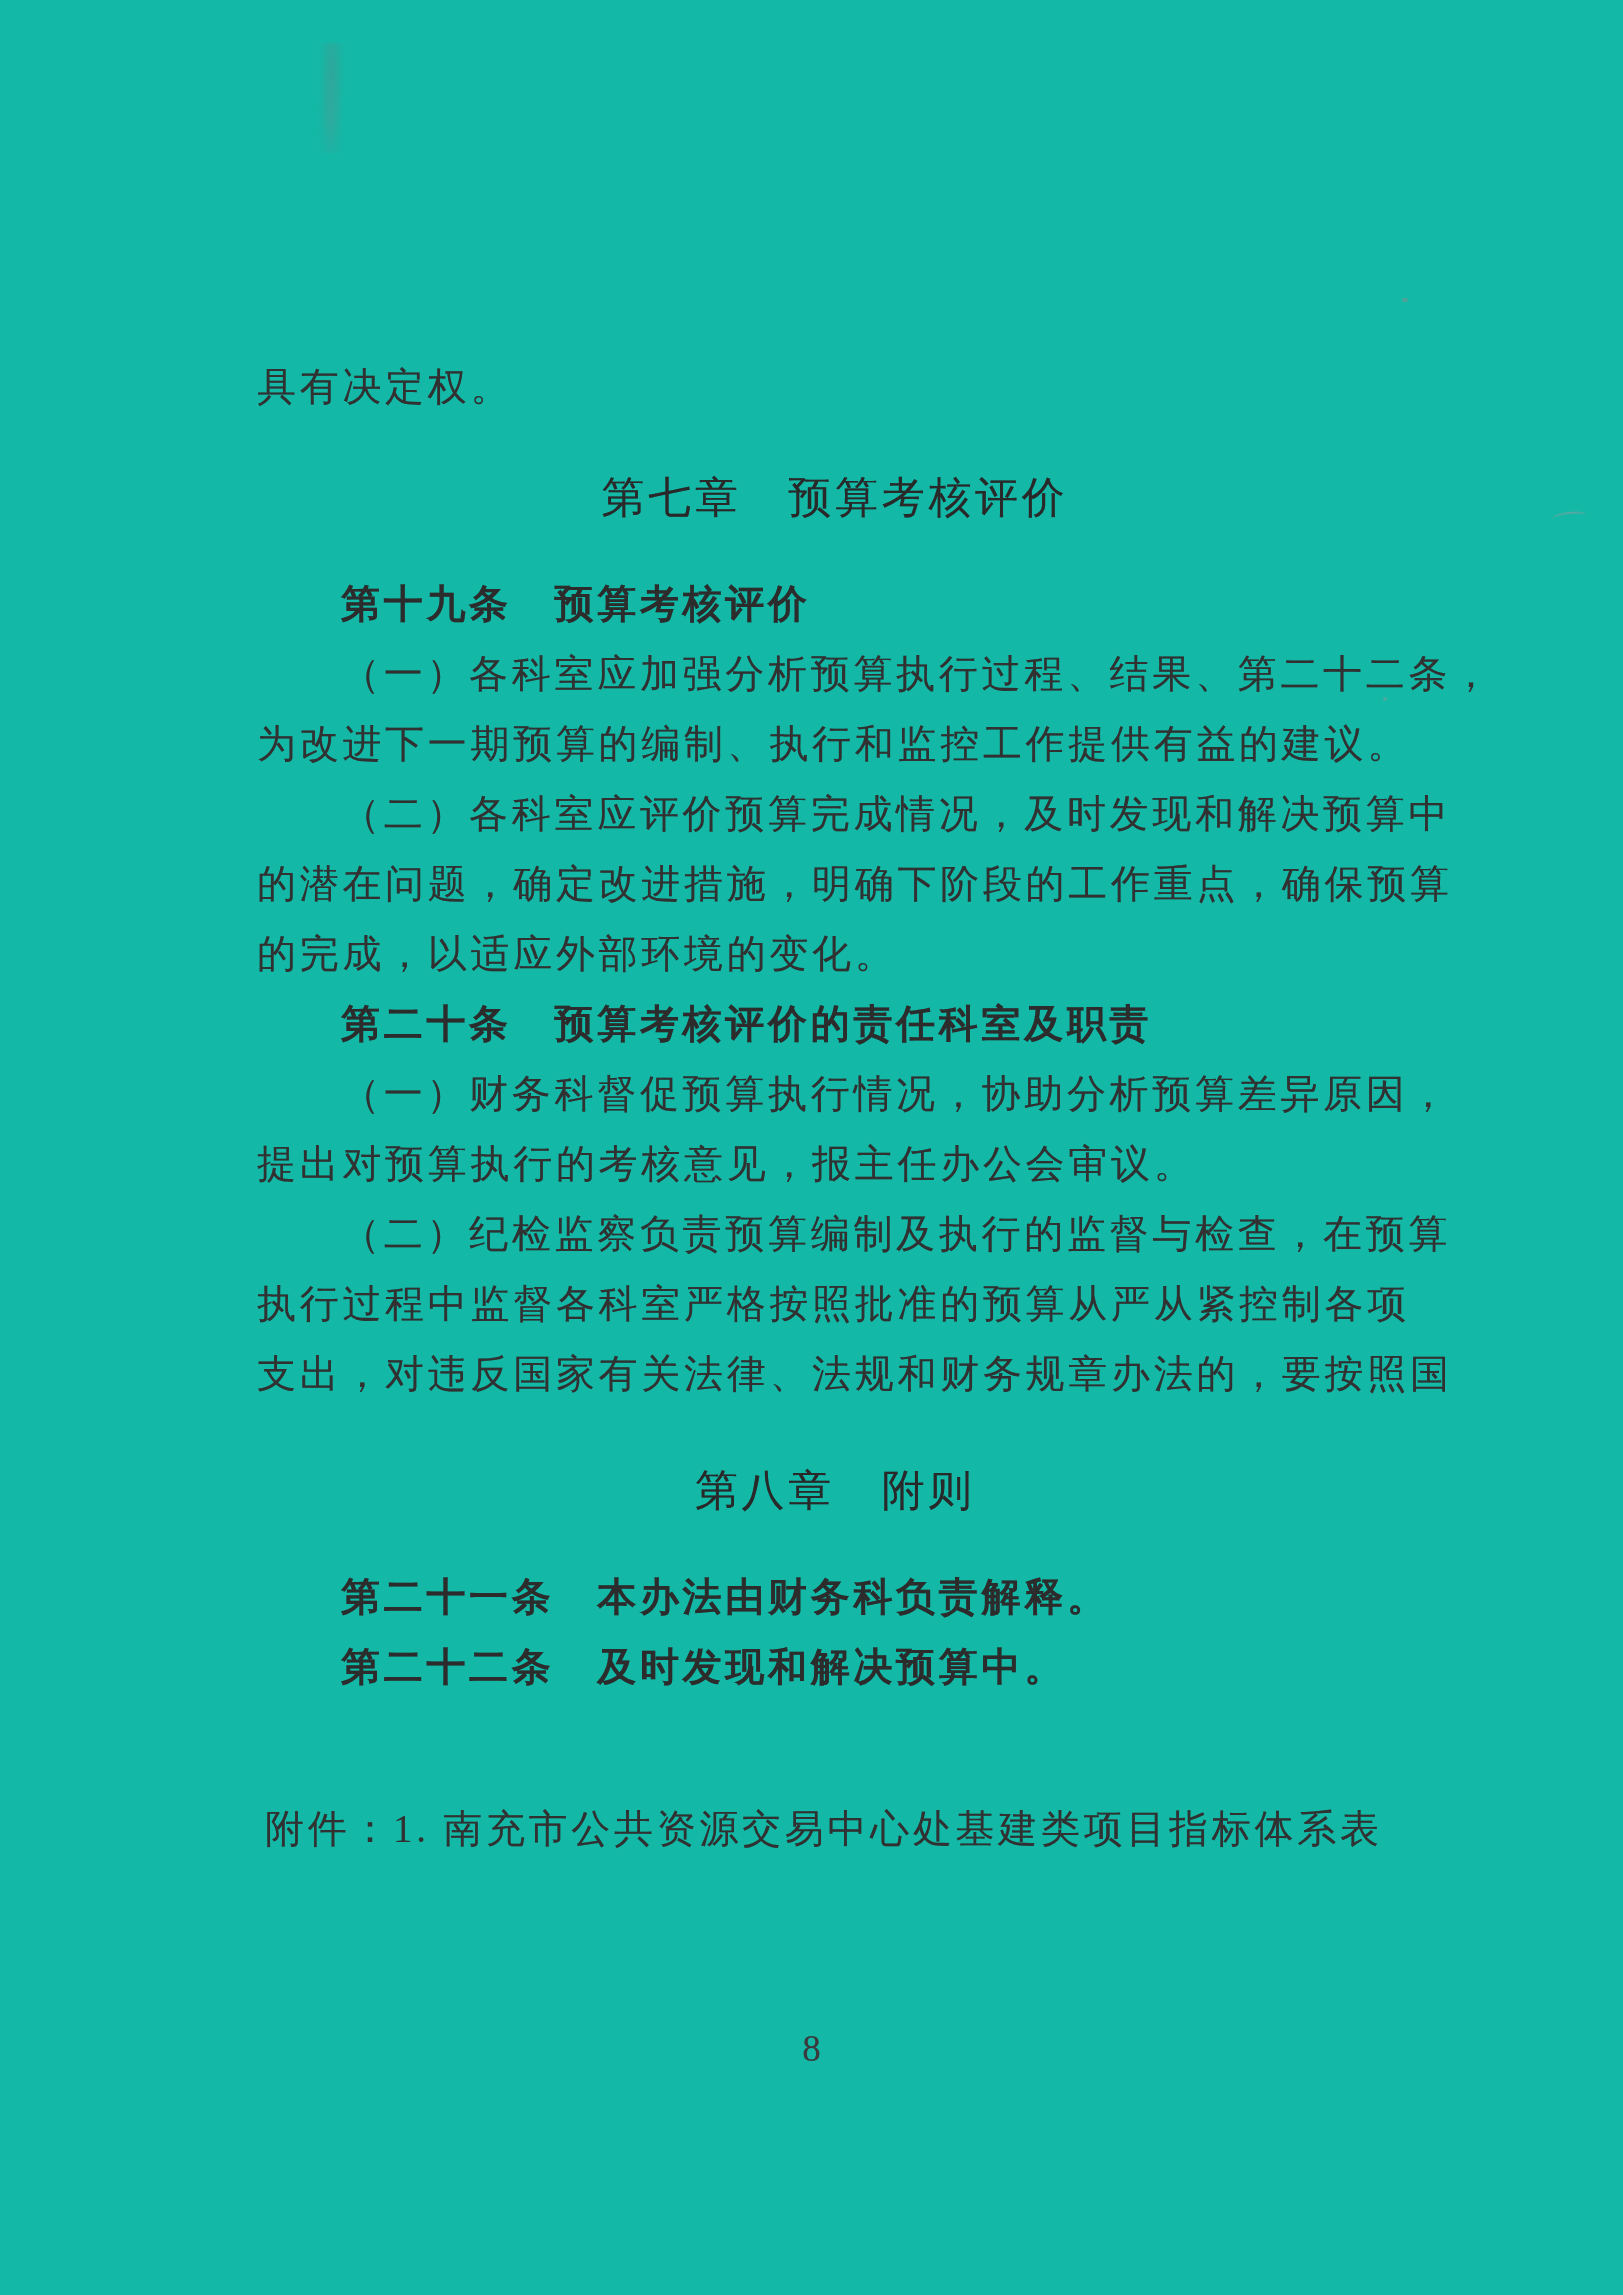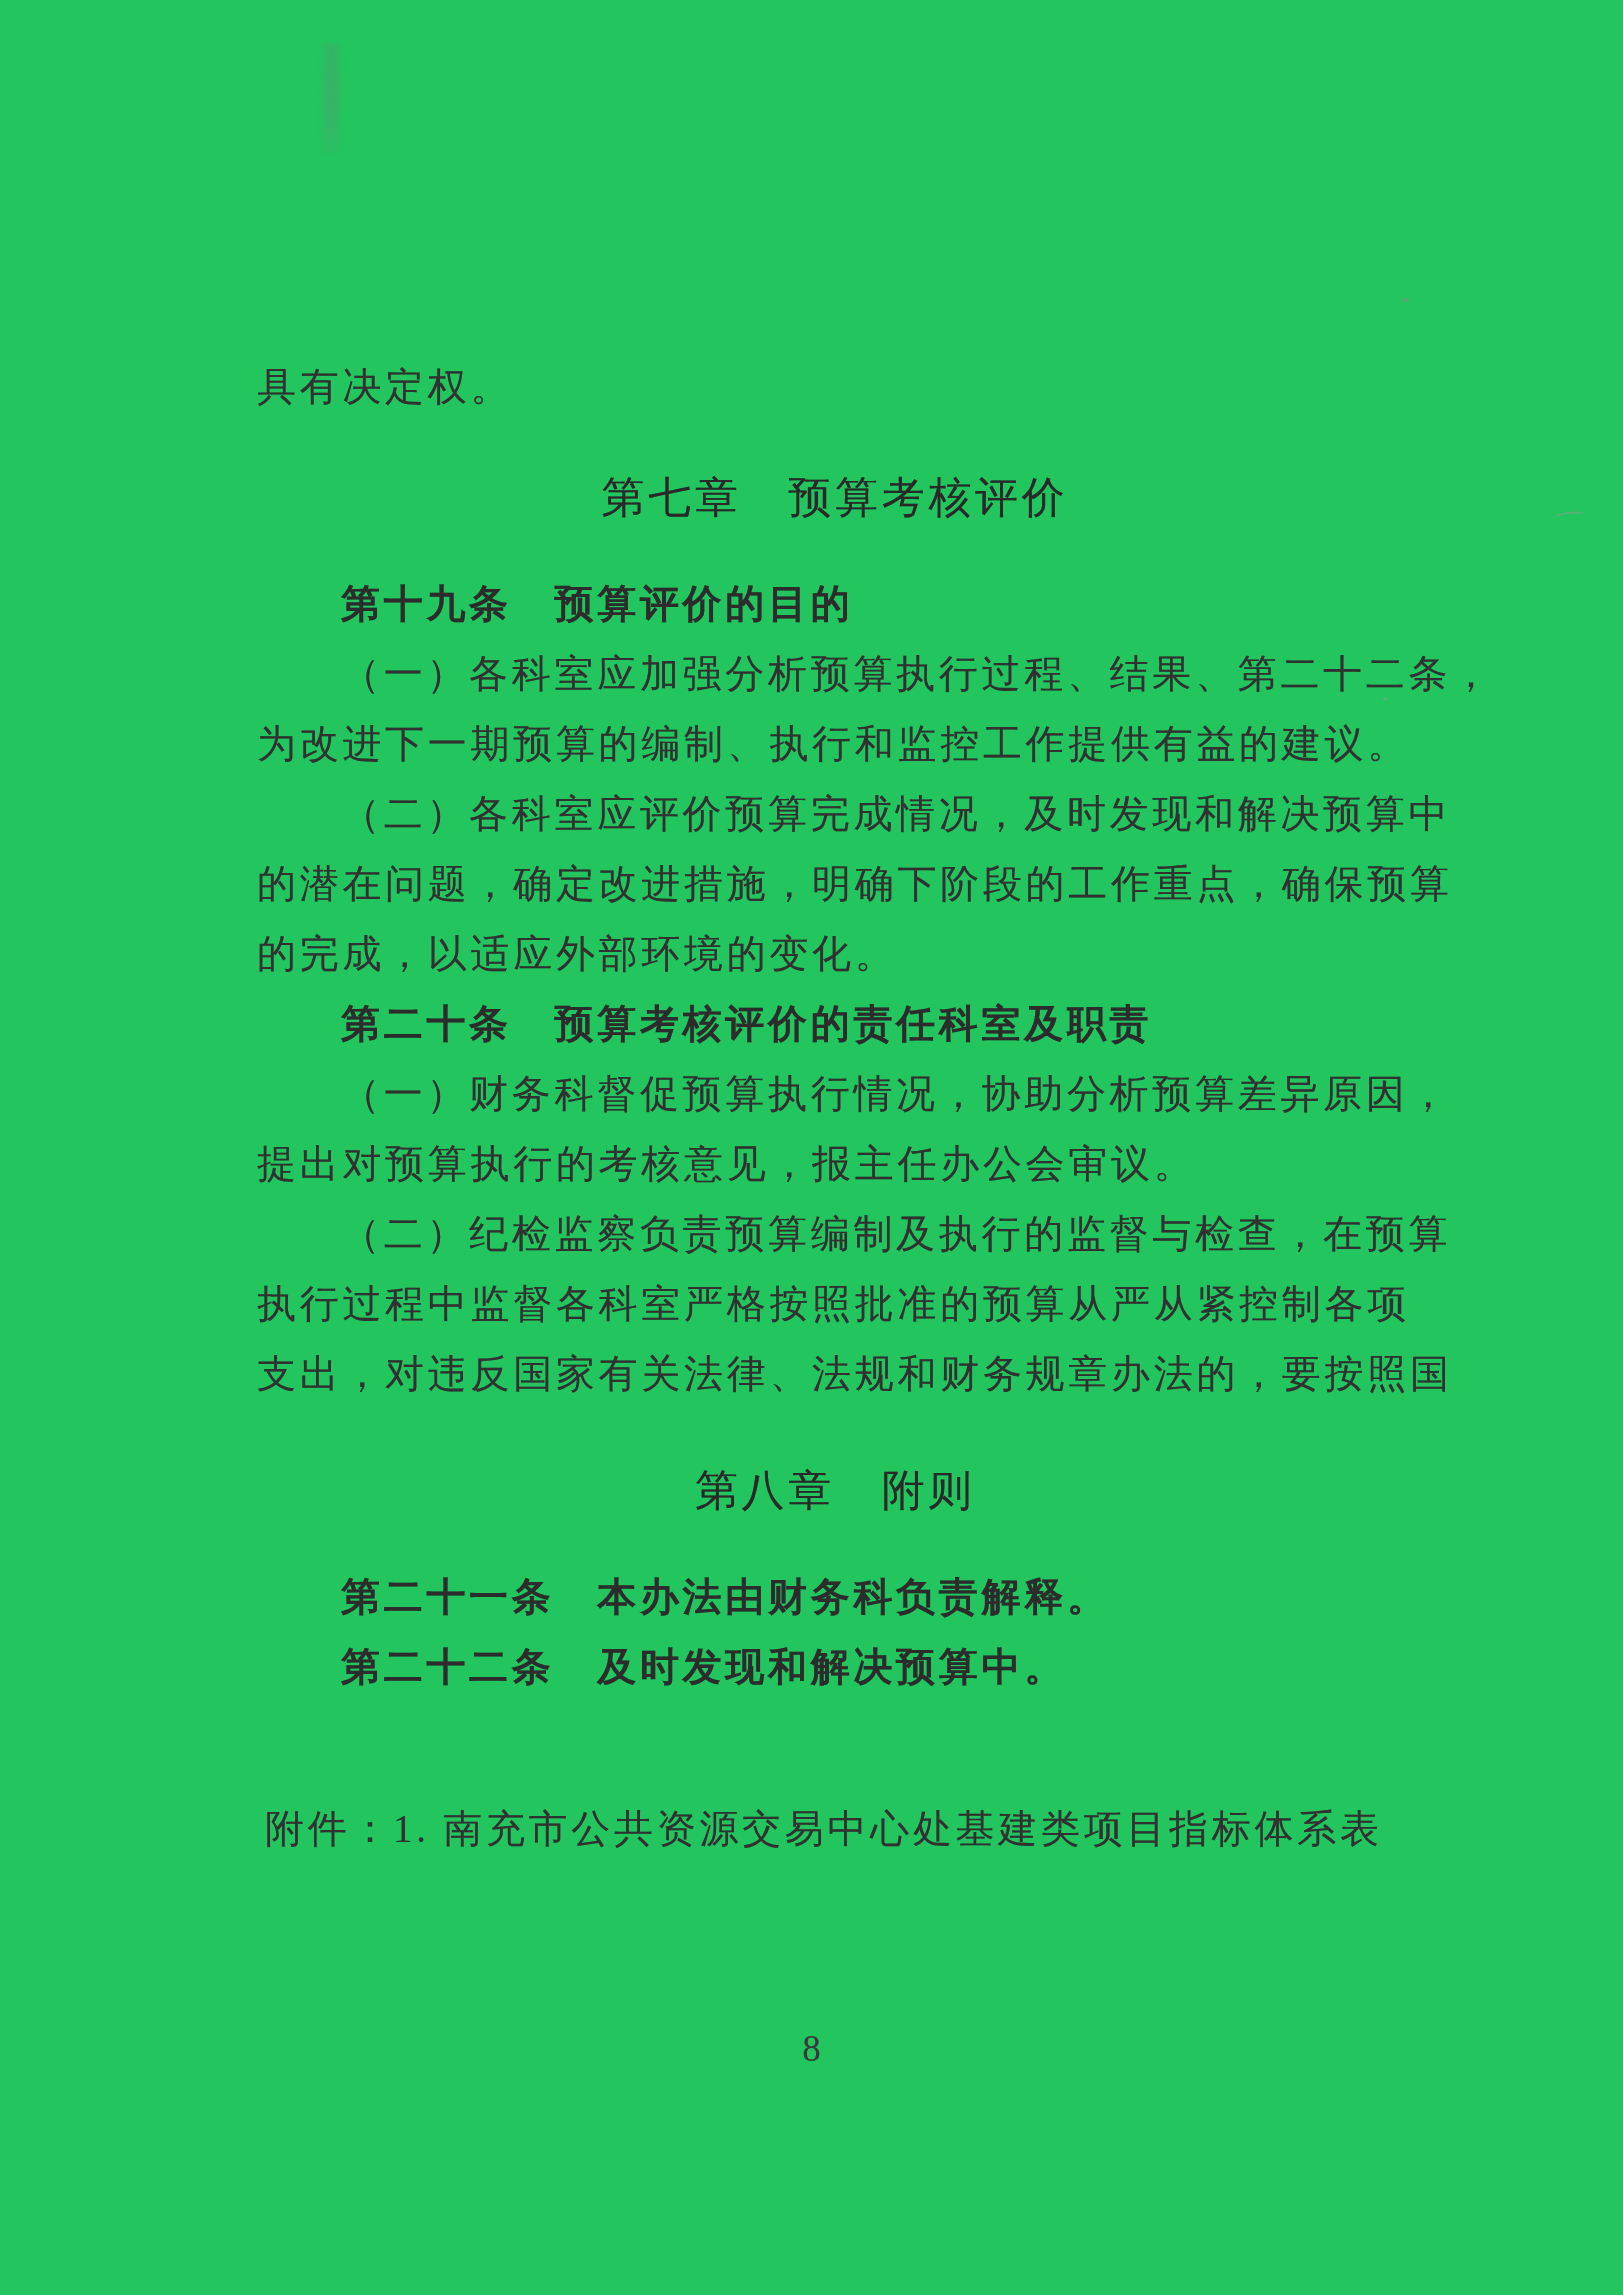--- a/index.html
+++ b/index.html
@@ -13,7 +13,7 @@
     position: relative;
     width: 1623px;
     height: 2295px;
-    background: #22c55e;
+    background: #14b8a6;
     overflow: hidden;
     font-family: "Liberation Serif", "DejaVu Serif", serif;
     color: #313132;

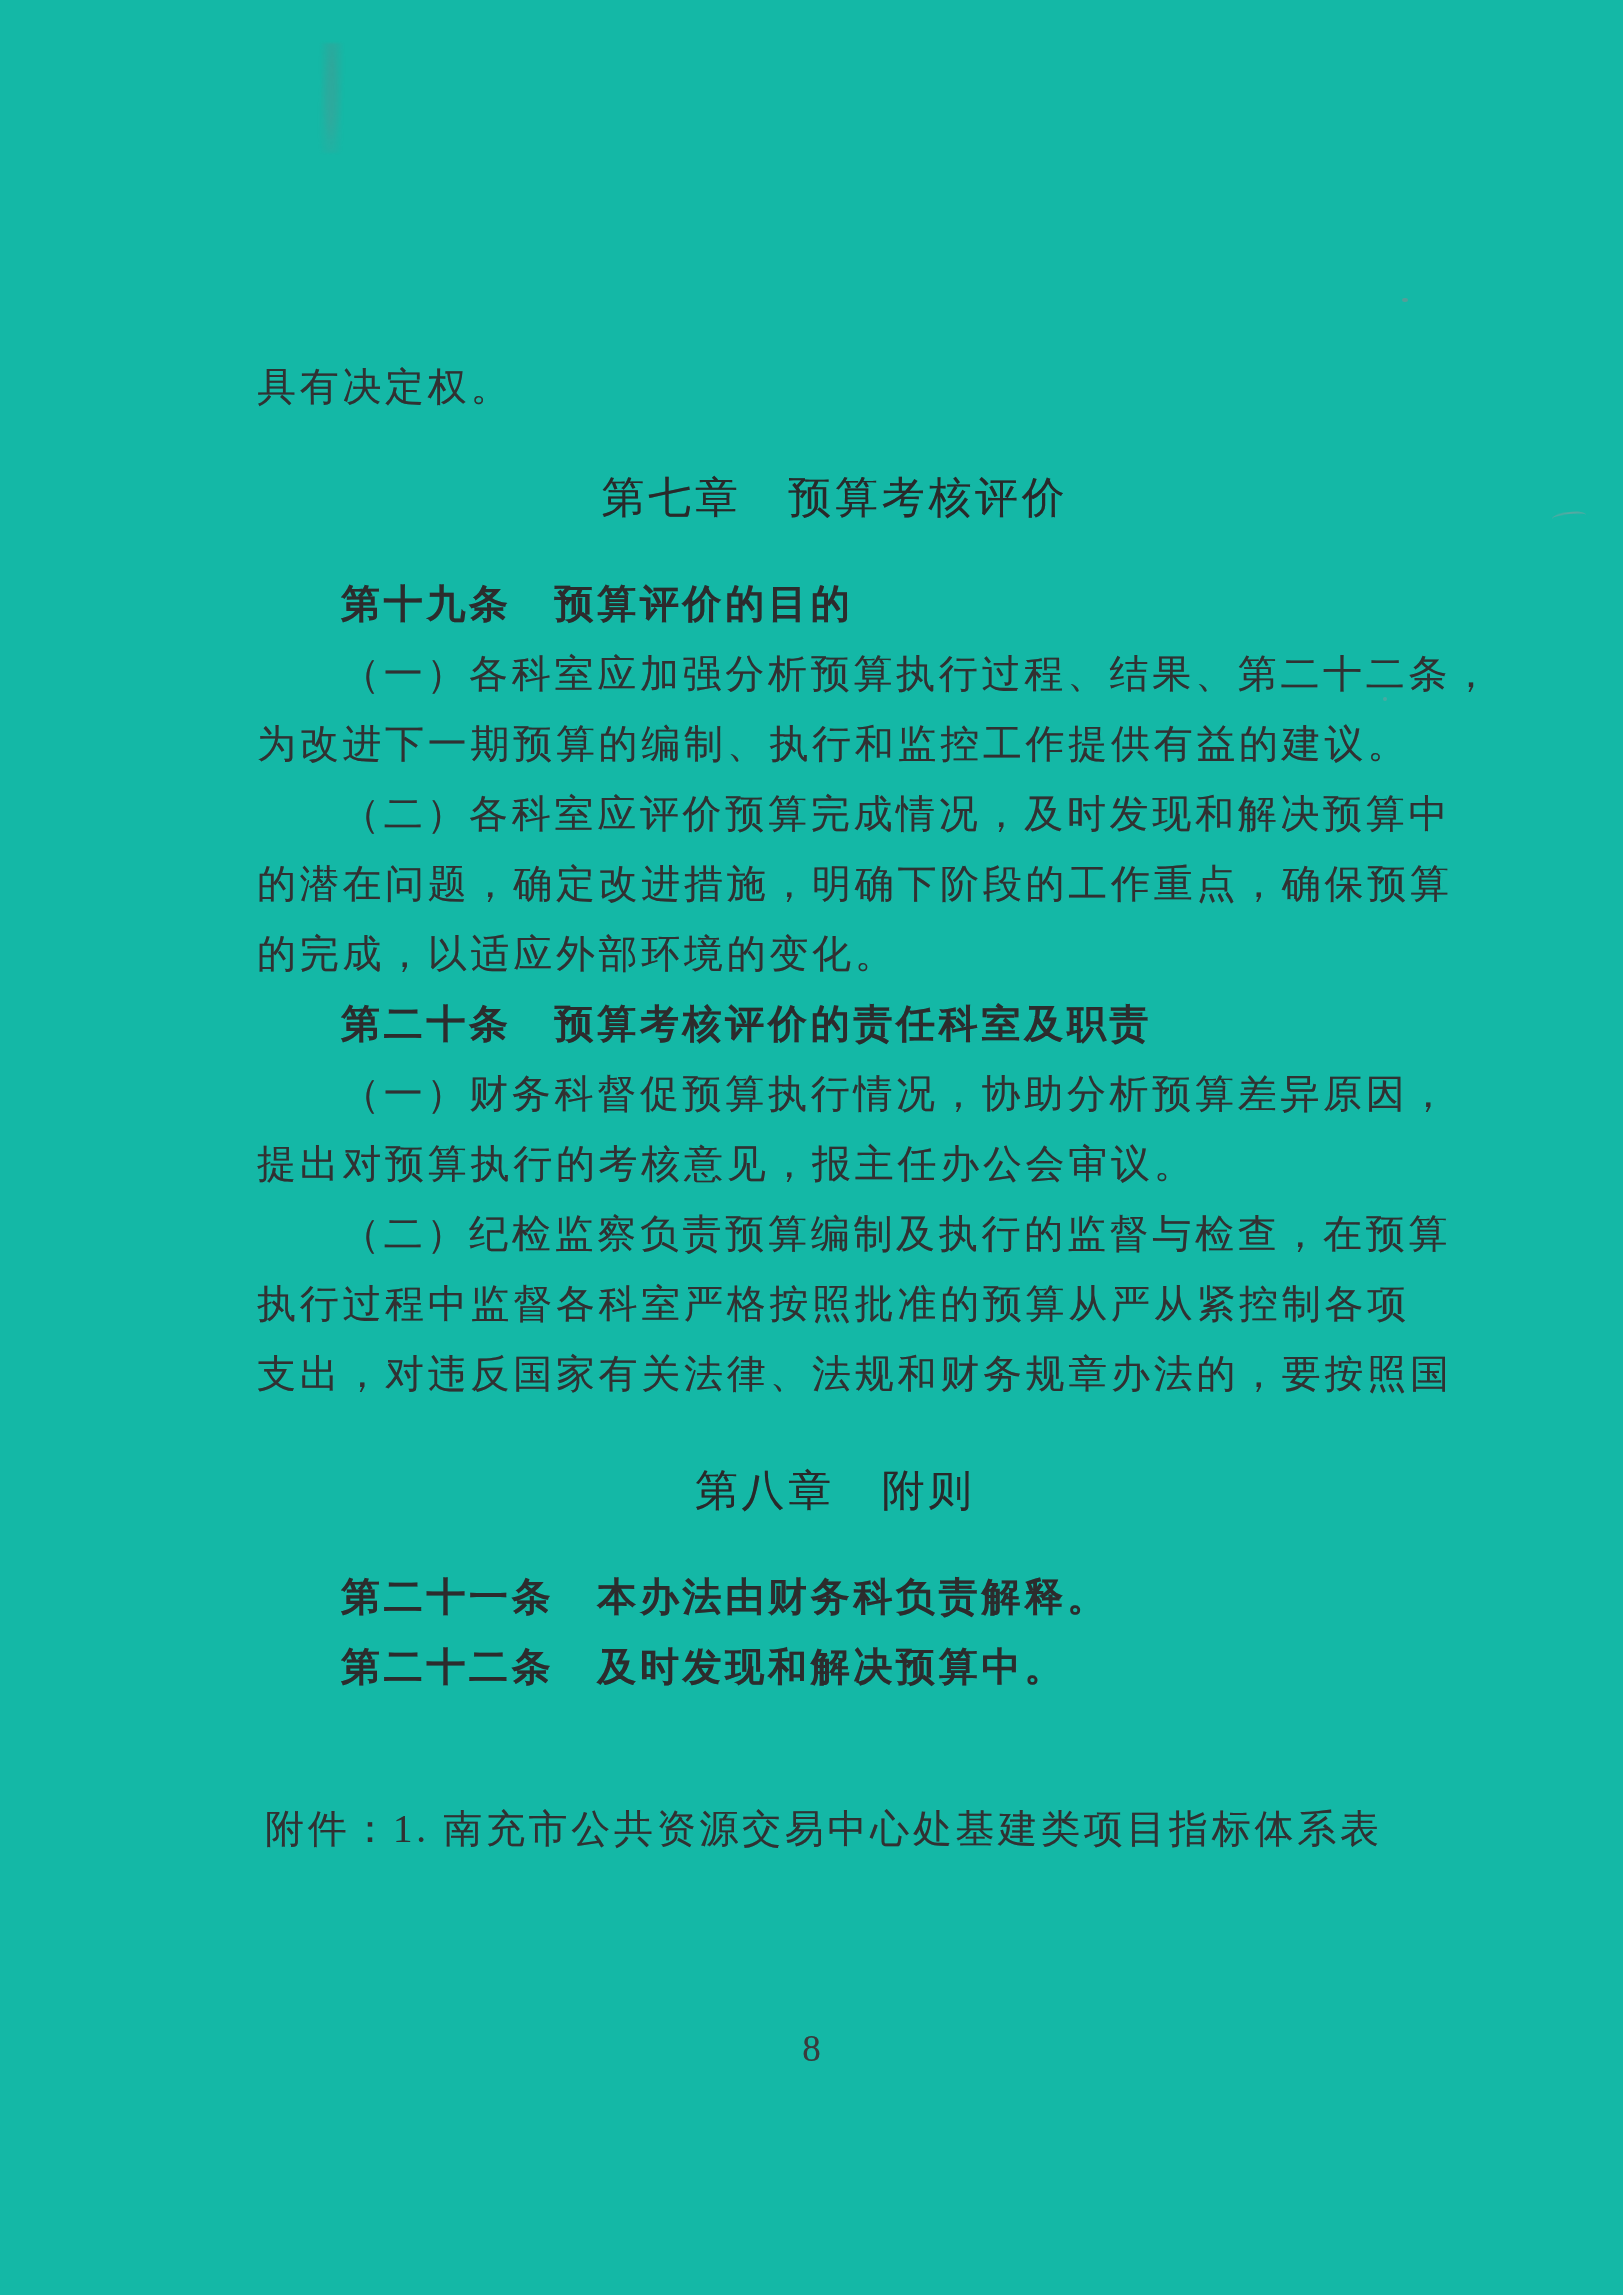--- a/index.html
+++ b/index.html
@@ -114,7 +114,7 @@
 
     <div class="chapter-heading ch7">第七章　预算考核评价</div>
 
-    <div class="line indent article-heading">第十九条　预算评价的目的</div>
+    <div class="line indent article-heading">第十九条　预算考核评价</div>
 
     <div class="line indent">（一）各科室应加强分析预算执行过程、结果、第二十二条，</div>
     <div class="line">为改进下一期预算的编制、执行和监控工作提供有益的建议。</div>

